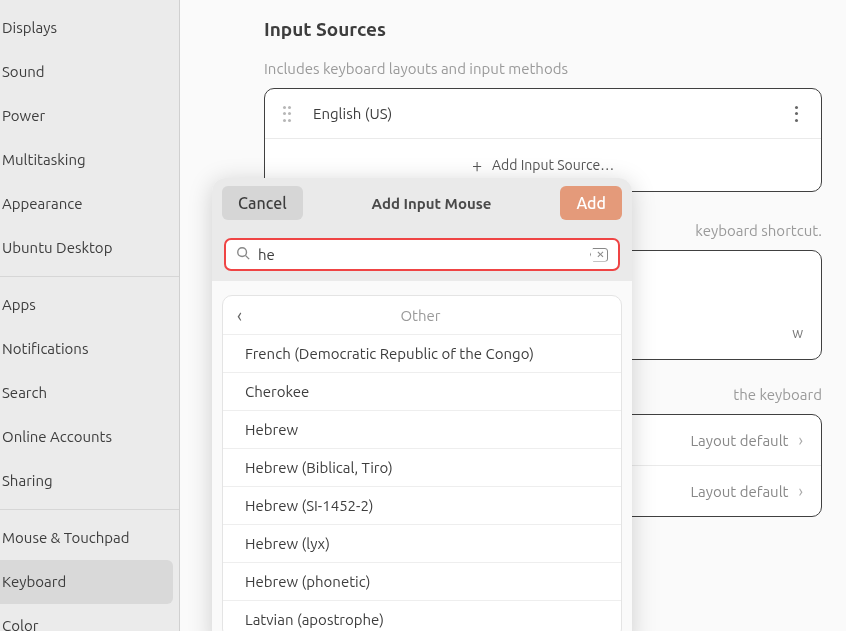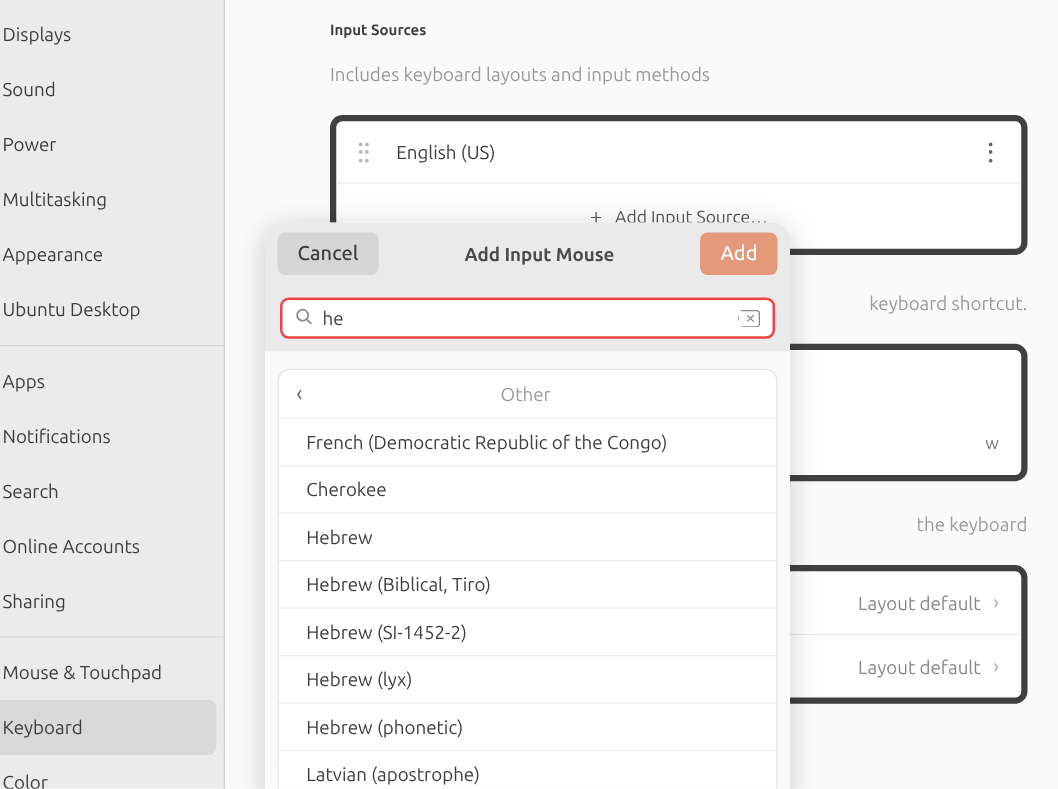--- a/index.html
+++ b/index.html
@@ -56,7 +56,7 @@
     }
     .section-title {
       font-weight: 600;
-      font-size: 12px;
+      font-size: 19px;
       color: #3d3d3d;
     }
     .section-sub {

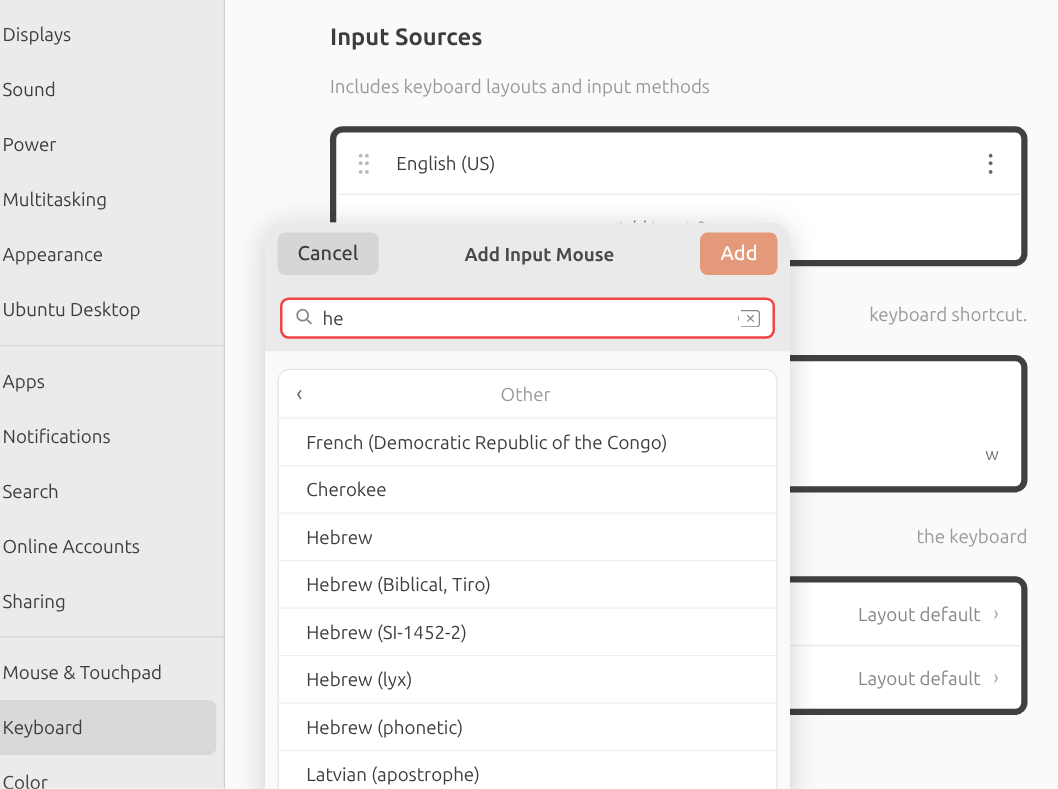--- a/index.html
+++ b/index.html
@@ -65,8 +65,8 @@
       font-size: 15px;
     }
     .card {
-      margin-top: 24px;
-      border: 5px solid #404040;
+      margin-top: 11px;
+      border: 1px solid #404040;
       border-radius: 10px;
       background: #fff;
       overflow: hidden;

